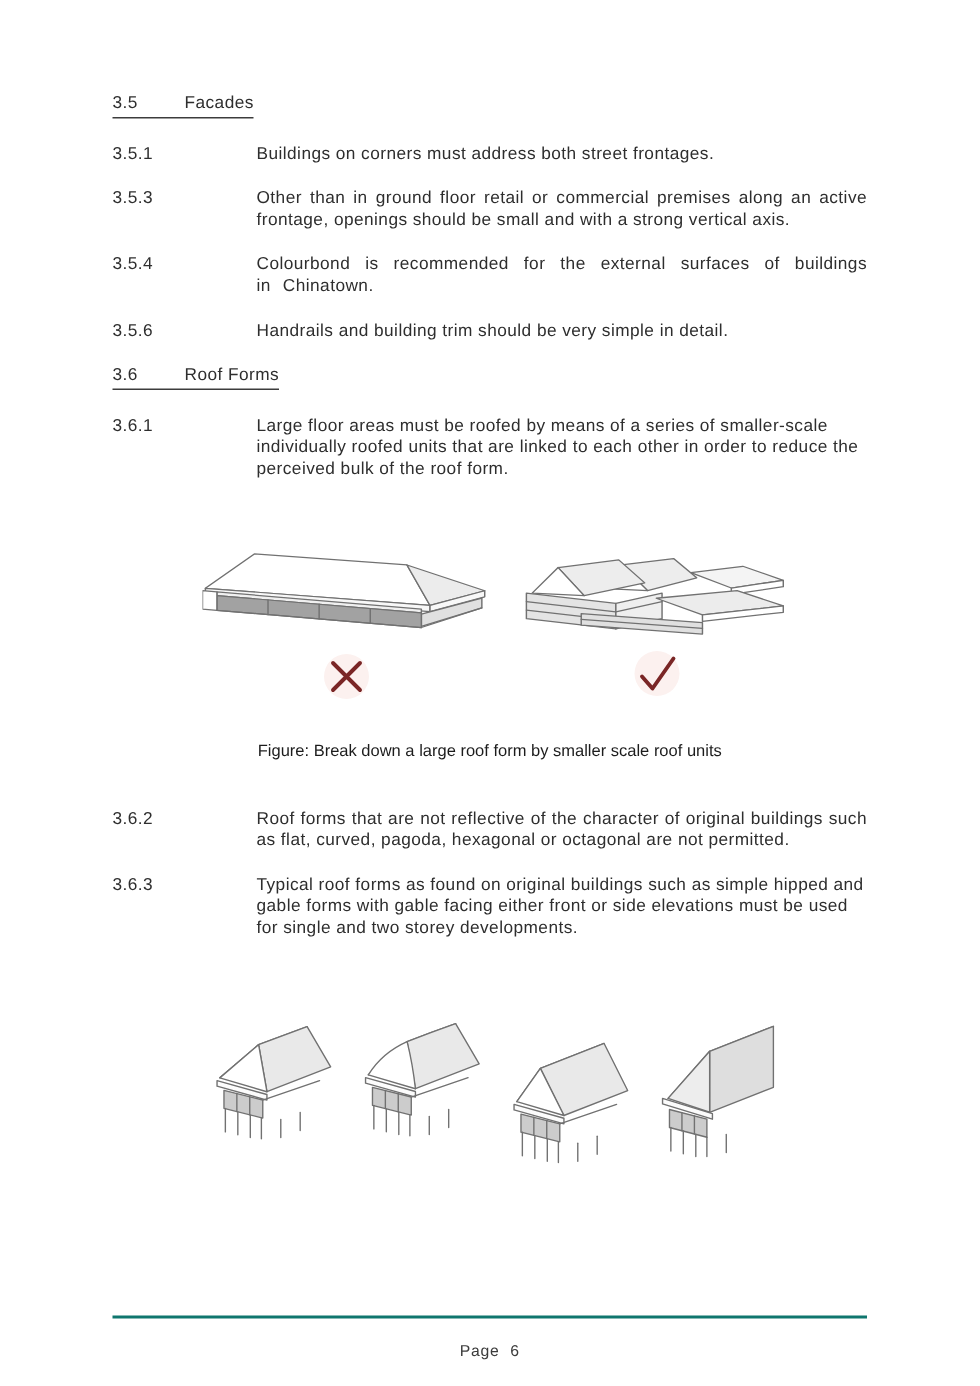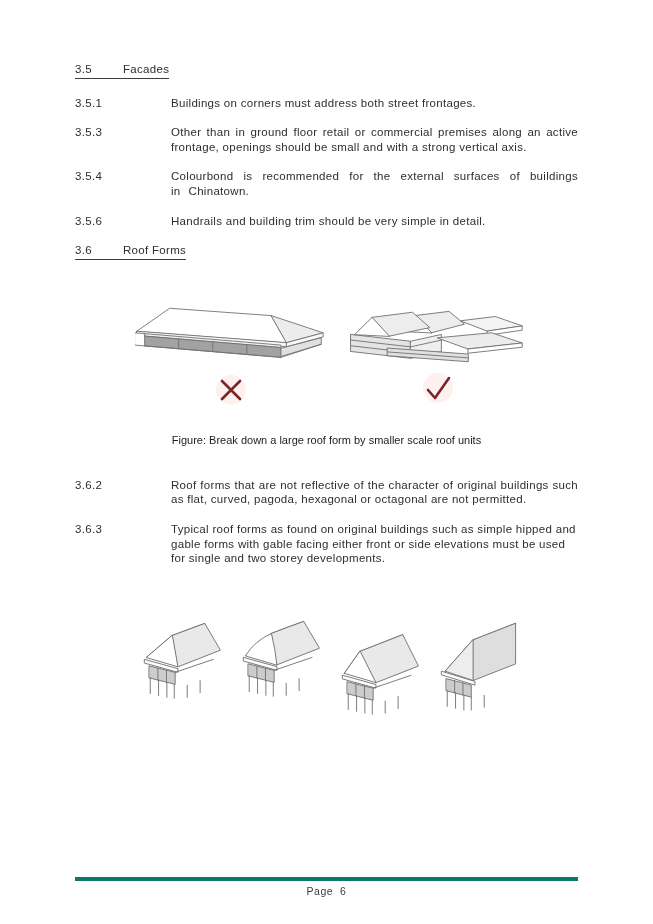--- a/index.html
+++ b/index.html
@@ -73,6 +73,10 @@
       </span>
     </div>
 
+    <div class="row" style="margin-bottom:0">
+      <span class="num">3.6.1</span>
+      <span class="txt">Large floor areas must be roofed by means of a series of smaller-scale individually roofed units that are linked to each other in order to reduce the perceived bulk of the roof form.</span>
+    </div>
 
     <div class="fig">
       <div class="fig-row">

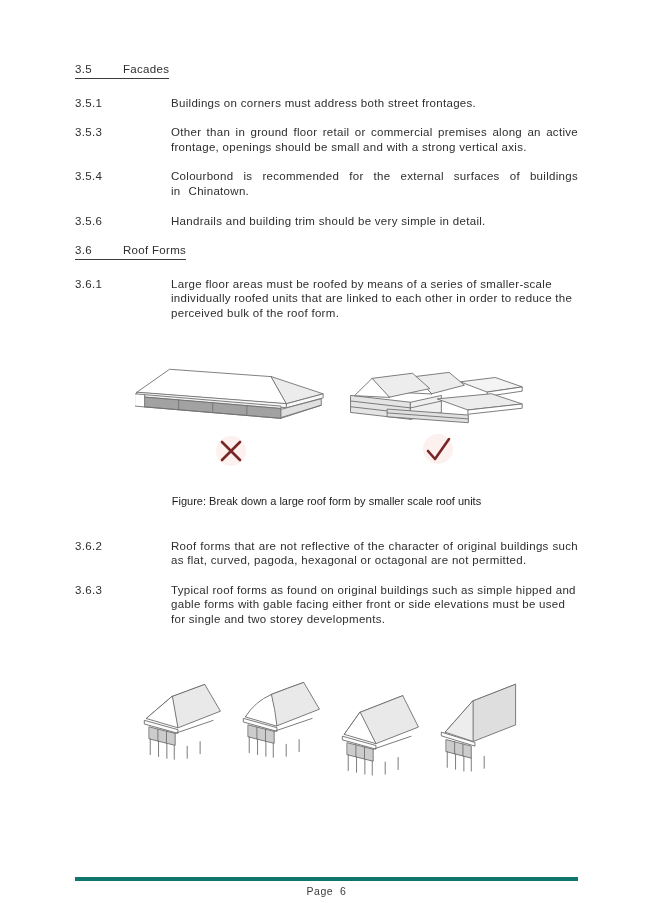--- a/index.html
+++ b/index.html
@@ -25,8 +25,8 @@
   .houses svg:nth-child(2){transform:translateY(-2px);}
   .houses svg:nth-child(3){transform:translateY(14px);}
   .houses svg:nth-child(4){transform:translateY(10px);}
-  .footer{position:absolute;left:75px;right:75px;top:877px;border-top:4px solid #0f766e;
-          text-align:center;padding-top:4px;font-size:10.5px;letter-spacing:.5px;color:#3c3c3c;}
+  .footer{position:absolute;left:75px;right:75px;top:877px;border-top:2px solid #0f766e;
+          text-align:center;padding-top:16px;font-size:10.5px;letter-spacing:.5px;color:#3c3c3c;}
   .footer .pgnum{margin-left:7px;}
   svg{display:block;}
   .lines{stroke:#717171;stroke-width:1;fill:none;stroke-linejoin:round;stroke-linecap:round;}

